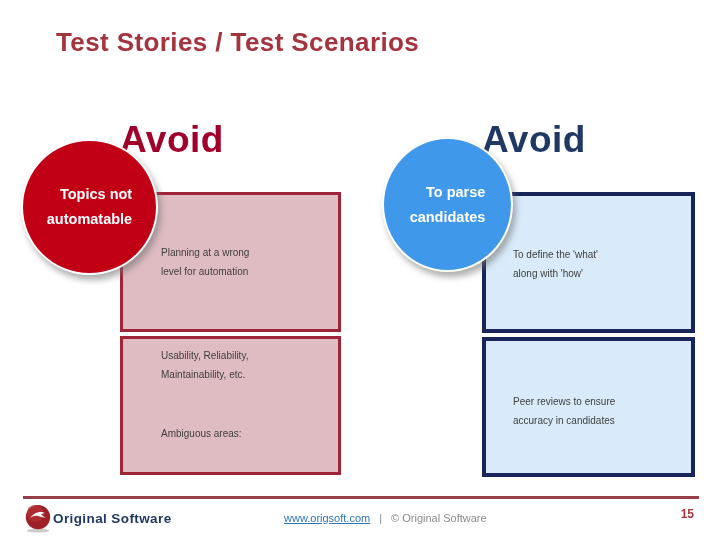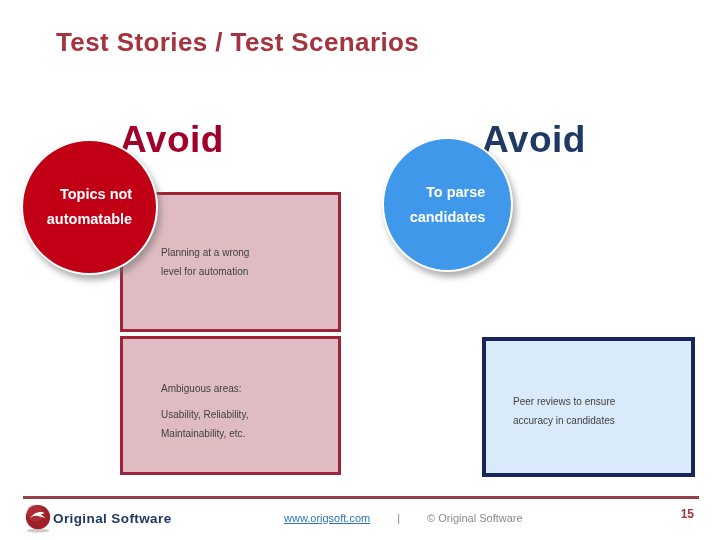--- a/index.html
+++ b/index.html
@@ -143,6 +143,10 @@
 Maintainability, etc.</div>
   </div>
 
+  <div class="box plan-box box-p1">
+    <div class="box-text">To define the 'what'
+along with 'how'</div>
+  </div>
   <div class="box plan-box box-p2">
     <div class="box-text">Peer reviews to ensure
 accuracy in candidates</div>

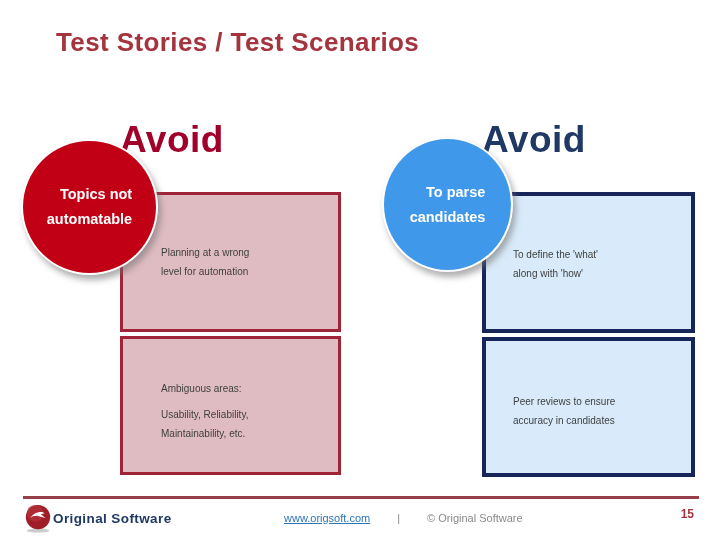--- a/index.html
+++ b/index.html
@@ -138,9 +138,9 @@
 level for automation</div>
   </div>
   <div class="box avoid-box box-a2">
-    <div class="box-text box-text-p1">Ambiguous areas:</div>
     <div class="box-text box-text-p2">Usability, Reliability,
 Maintainability, etc.</div>
+    <div class="box-text box-text-p1">Ambiguous areas:</div>
   </div>
 
   <div class="box plan-box box-p1">

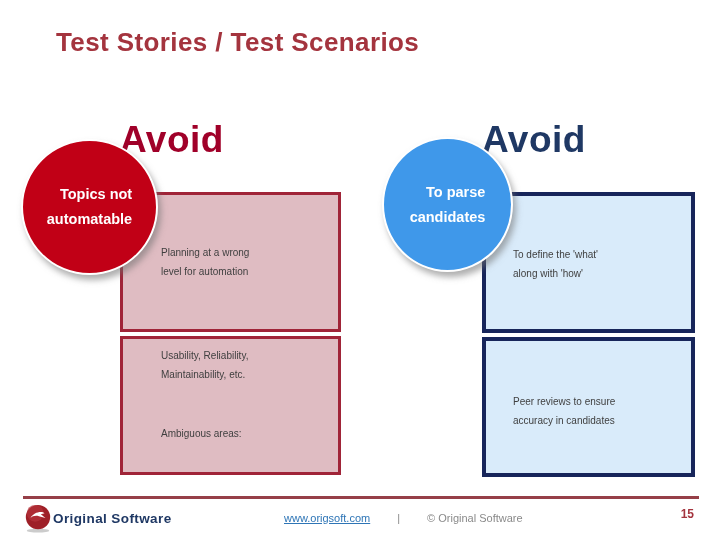--- a/index.html
+++ b/index.html
@@ -107,7 +107,7 @@
     font-size: 11px;
     color: var(--footer-gray, #8A8A8A);
     display: flex;
-    gap: 27px;
+    gap: 9px;
     align-items: baseline;
   }
   .footer-link {

